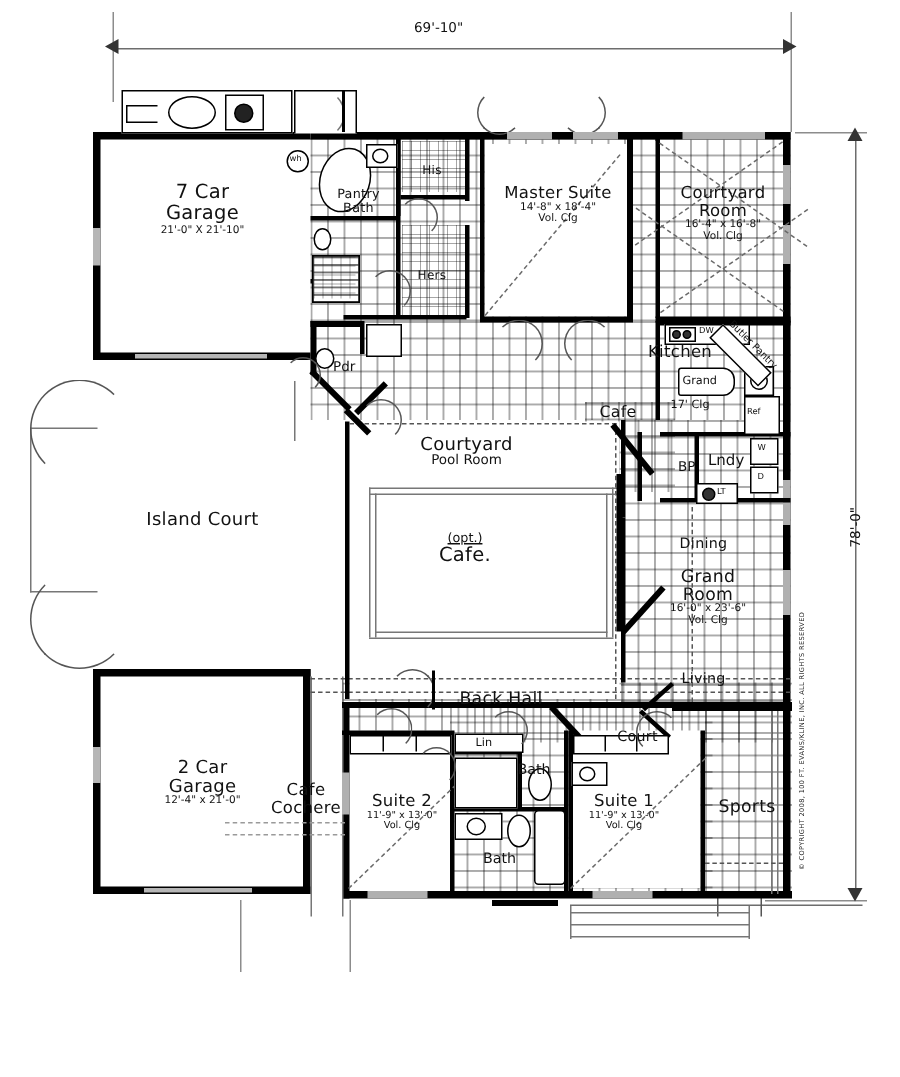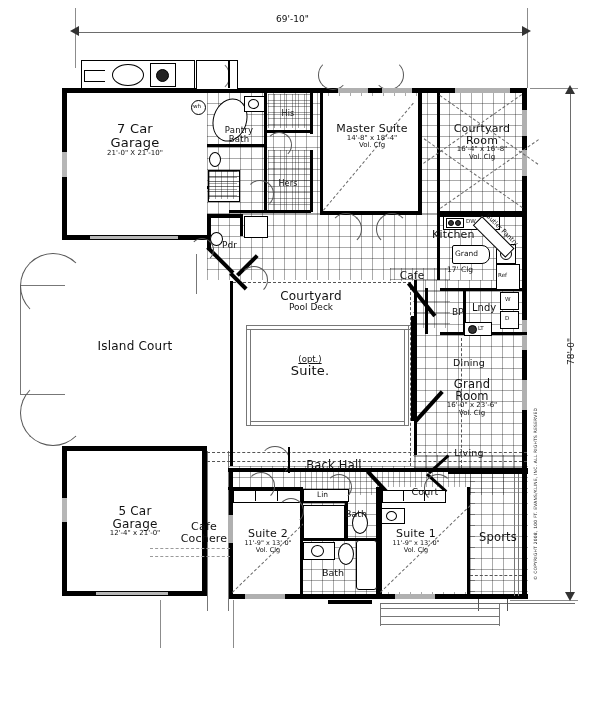--- a/index.html
+++ b/index.html
@@ -402,7 +402,7 @@
 
   <div class="lbl" style="left:256px;top:290px;width:110px;font-size:12px;">
     <span class="nm">Courtyard</span>
-    <span class="dim" style="font-size:9px;">Pool Deck</span>
+    <span class="dim" style="font-size:9px;">Pool Room</span>
   </div>
 
   <div class="lbl" style="left:275px;top:355px;width:70px;font-size:13px;">

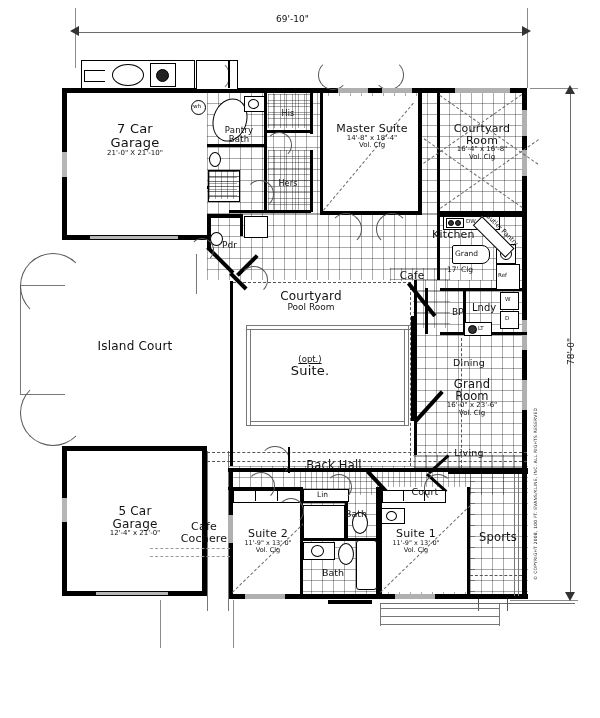--- a/index.html
+++ b/index.html
@@ -407,7 +407,7 @@
 
   <div class="lbl" style="left:275px;top:355px;width:70px;font-size:13px;">
     <span class="dim" style="font-size:8.5px;text-decoration:underline;">(opt.)</span>
-    <span class="nm">Suite.</span>
+    <span class="nm">Cafe.</span>
   </div>
 
   <div class="lbl" style="left:443px;top:358px;width:52px;font-size:9.5px;">

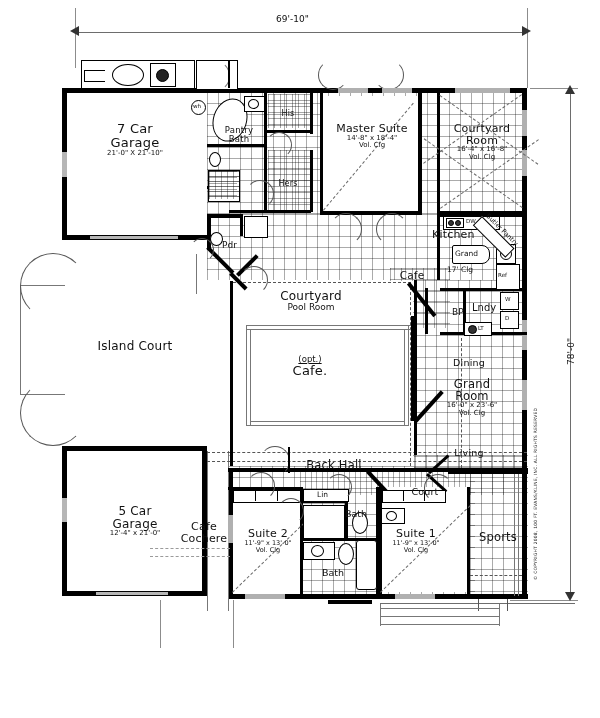--- a/index.html
+++ b/index.html
@@ -428,7 +428,7 @@
   </div>
 
   <div class="lbl" style="left:85px;top:505px;width:100px;font-size:12px;">
-    <span class="nm">5 Car</span>
+    <span class="nm">2 Car</span>
     <span class="nm">Garage</span>
     <span class="dim">12'-4" x 21'-0"</span>
   </div>

